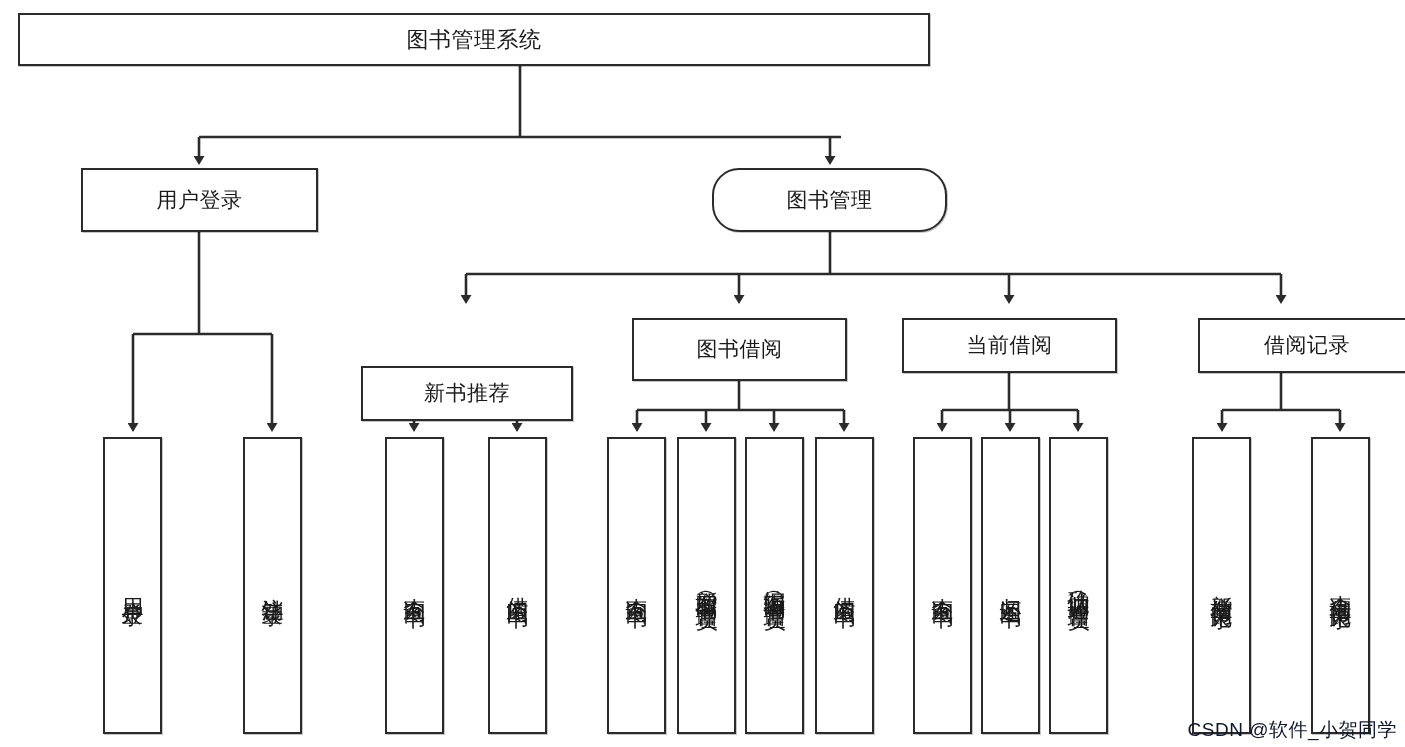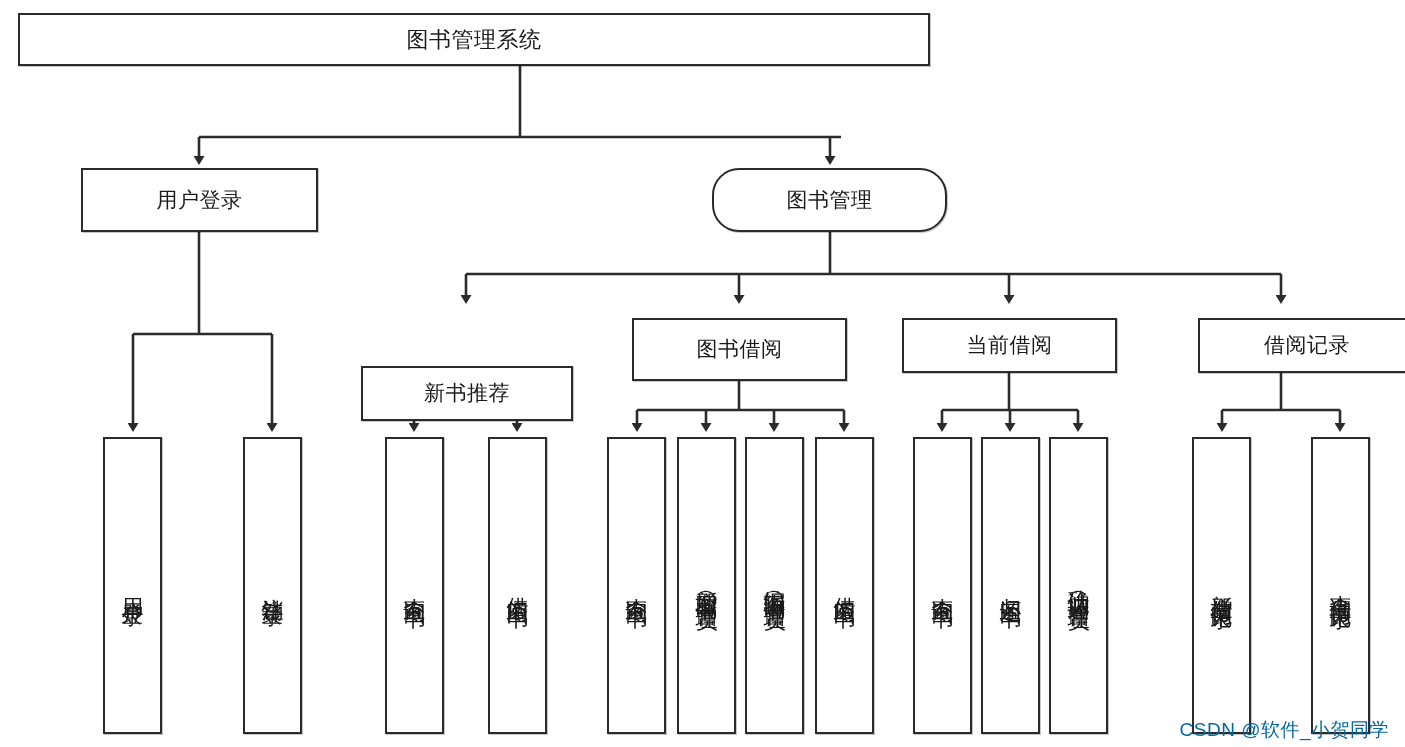--- a/index.html
+++ b/index.html
@@ -61,10 +61,10 @@
   }
   .watermark {
     position: absolute;
-    right: 16px;
+    right: 8px;
     bottom: 4px;
     font-size: 19px;
-    color: #0369a1;
+    color: #0f172a;
     white-space: nowrap;
     letter-spacing: 0.5px;
     pointer-events: none;

